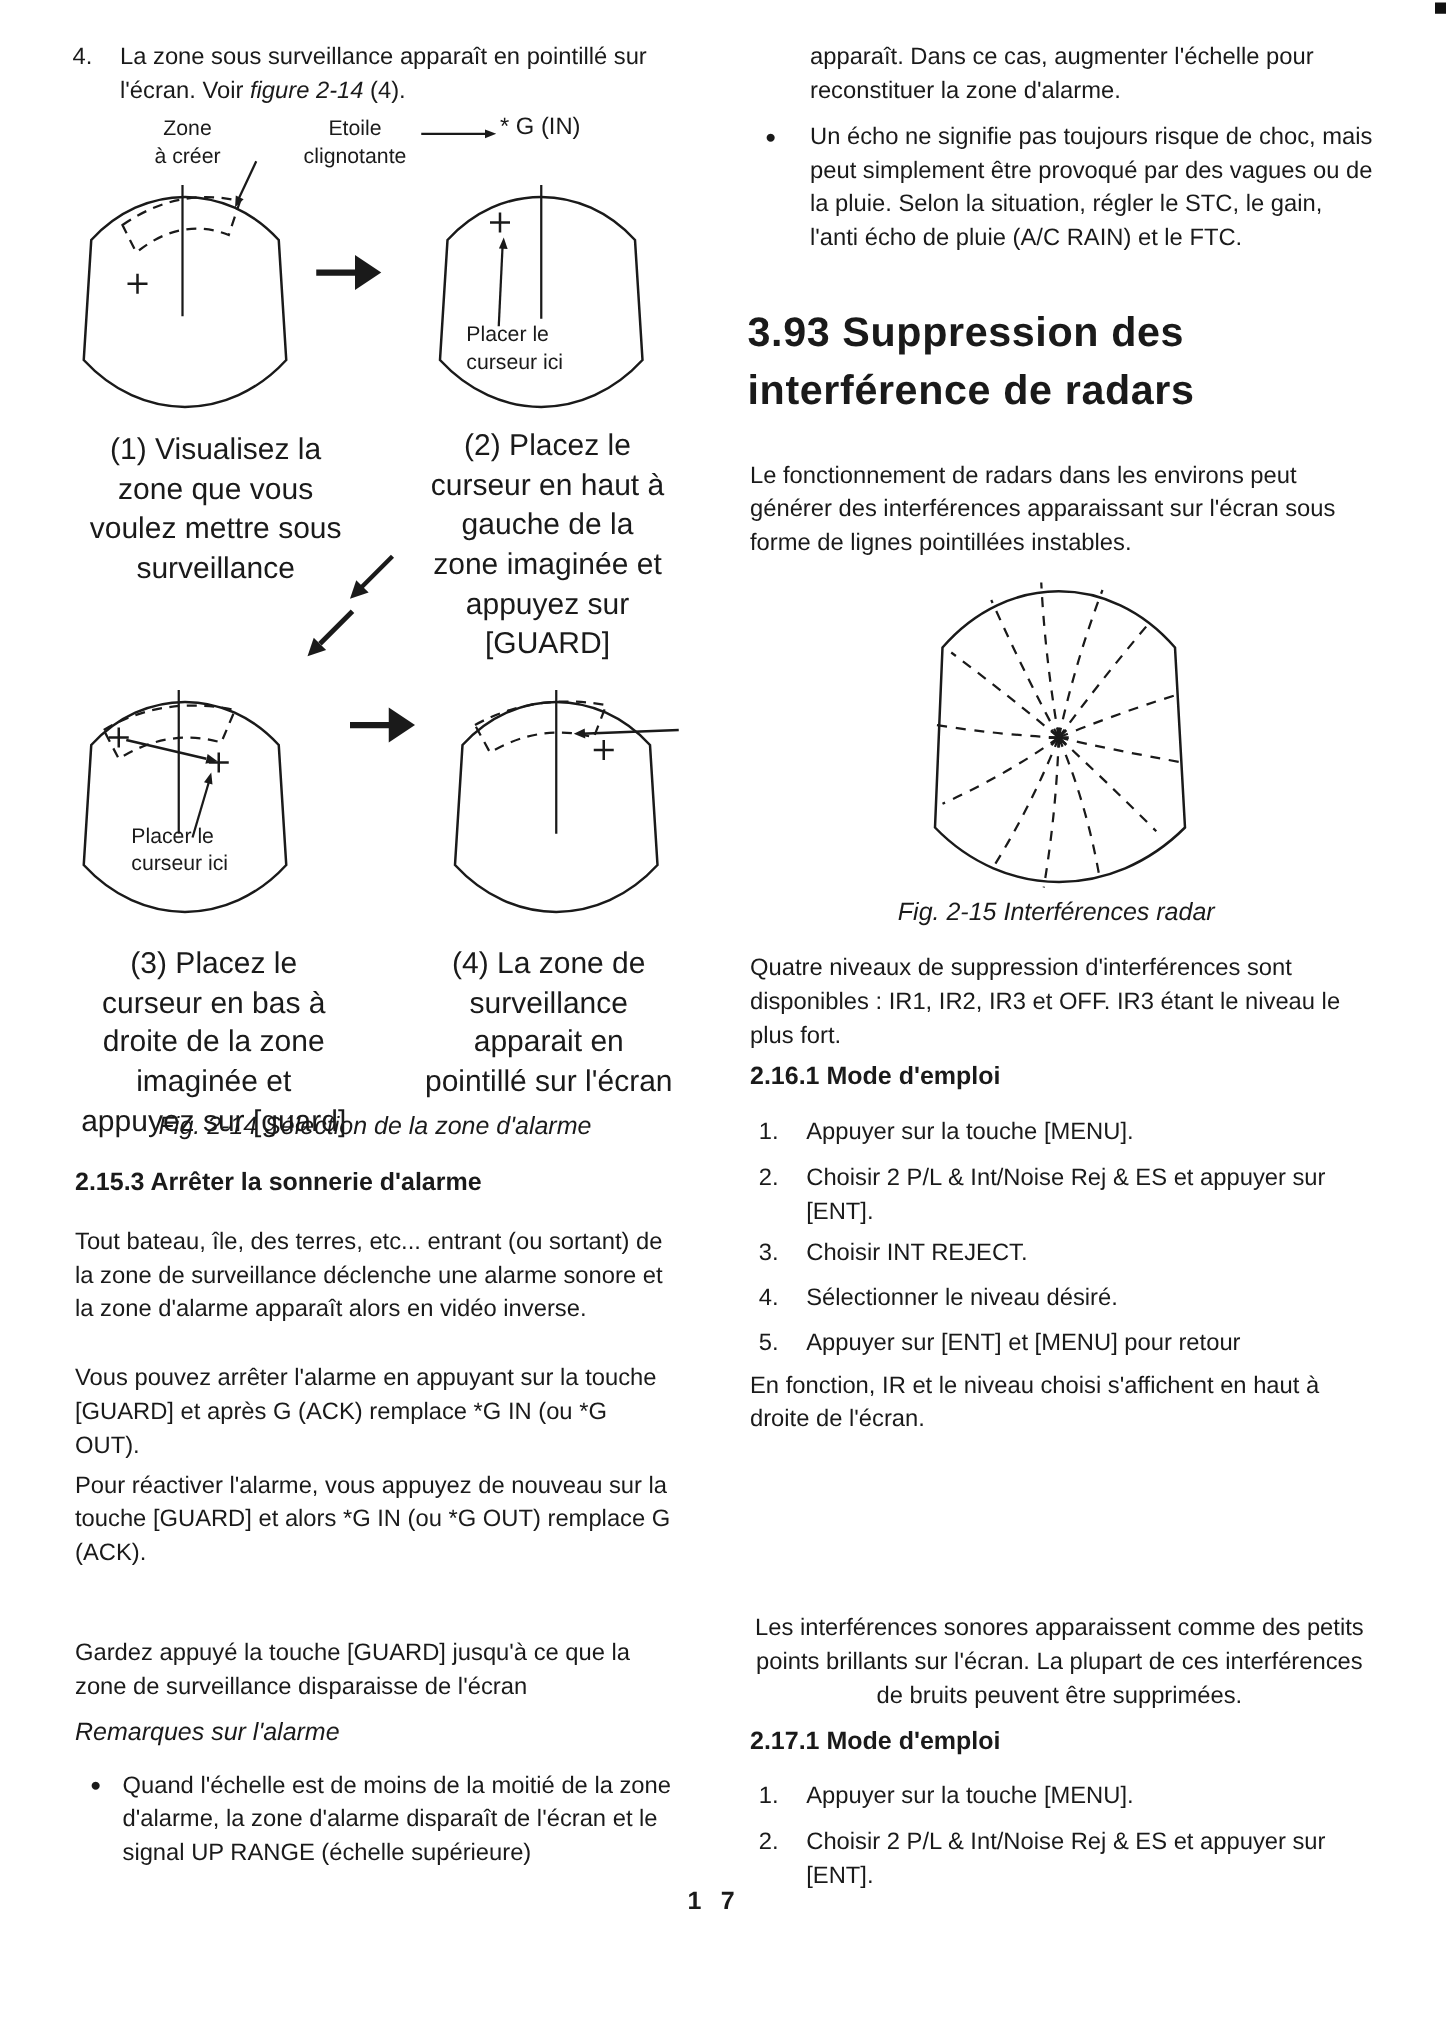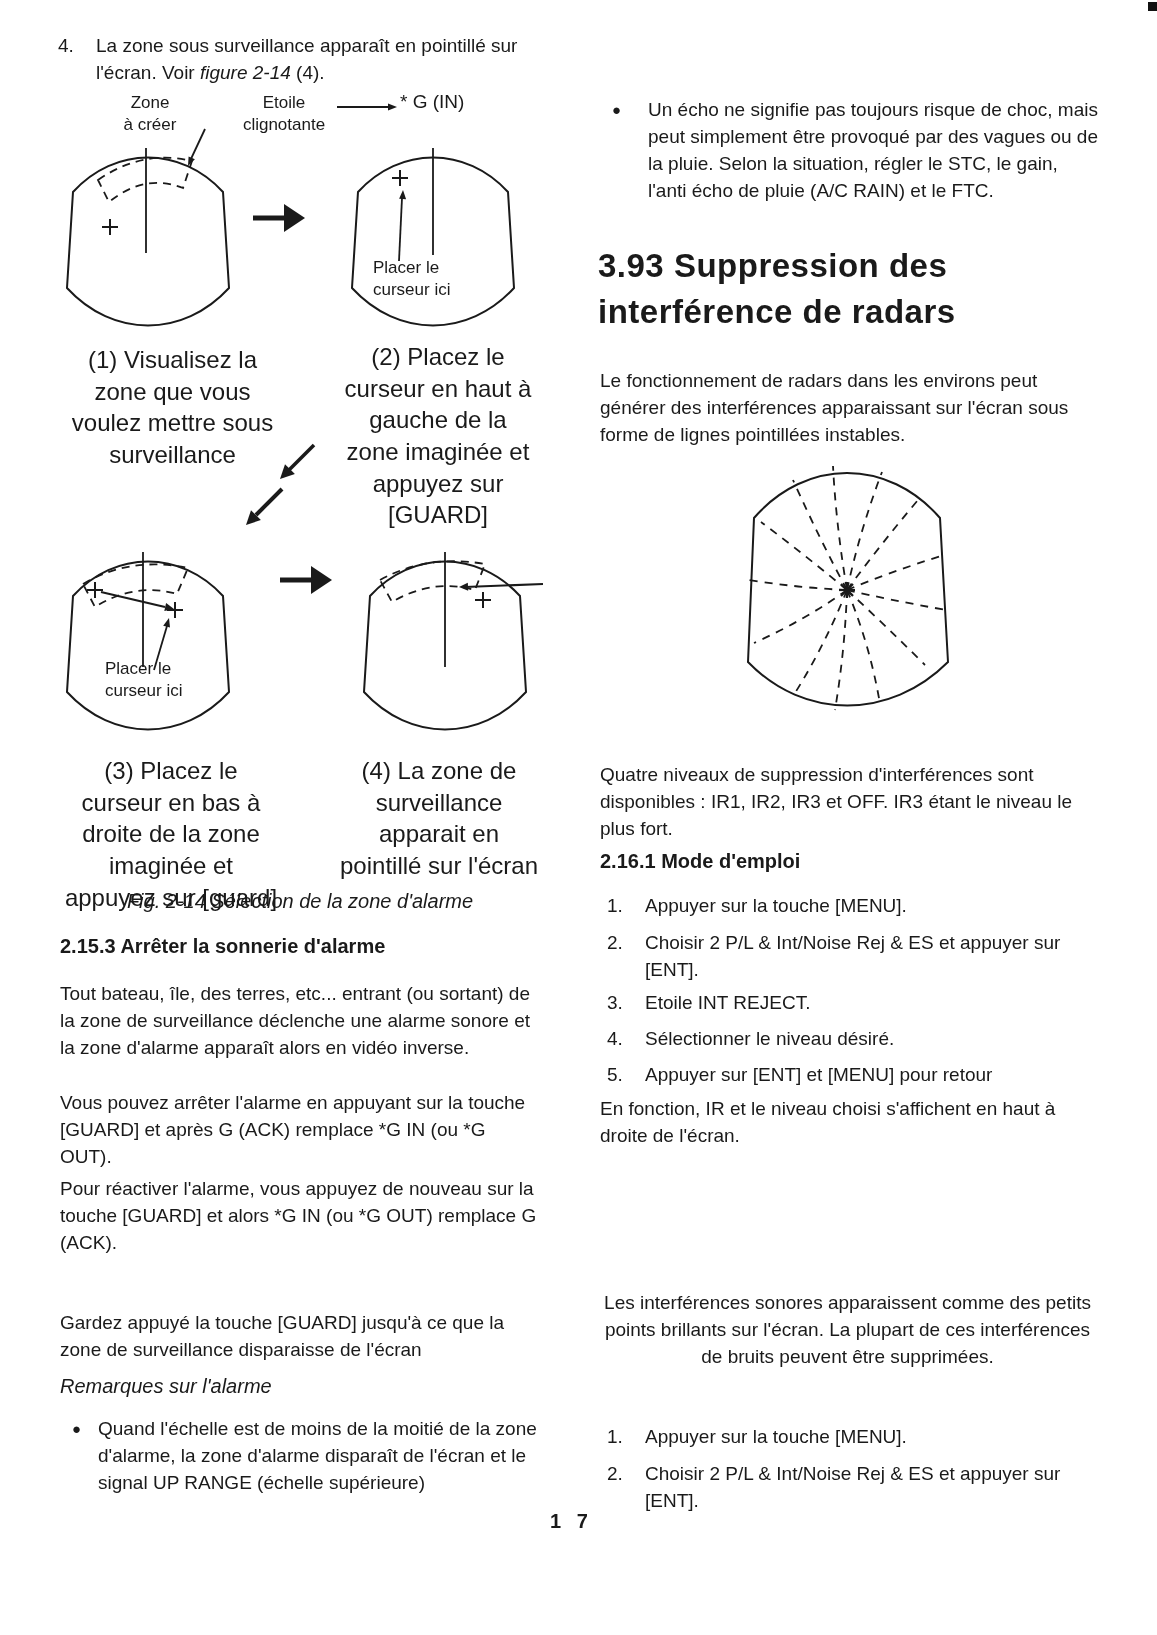--- a/index.html
+++ b/index.html
@@ -152,6 +152,7 @@
     <span>Quand l'échelle est de moins de la moitié de la zone d'alarme, la zone d'alarme disparaît de l'écran et le signal UP RANGE (échelle supérieure)</span>
   </div>
 
+  <div class="abs body-text" style="left:648px; top:33px; width:445px;">apparaît. Dans ce cas, augmenter l'échelle pour reconstituer la zone d'alarme.</div>
 
   <div class="abs body-text hang" style="left:612px; top:97px; width:488px;">
     <span class="bmarker" style="flex-basis:36px;">●</span>

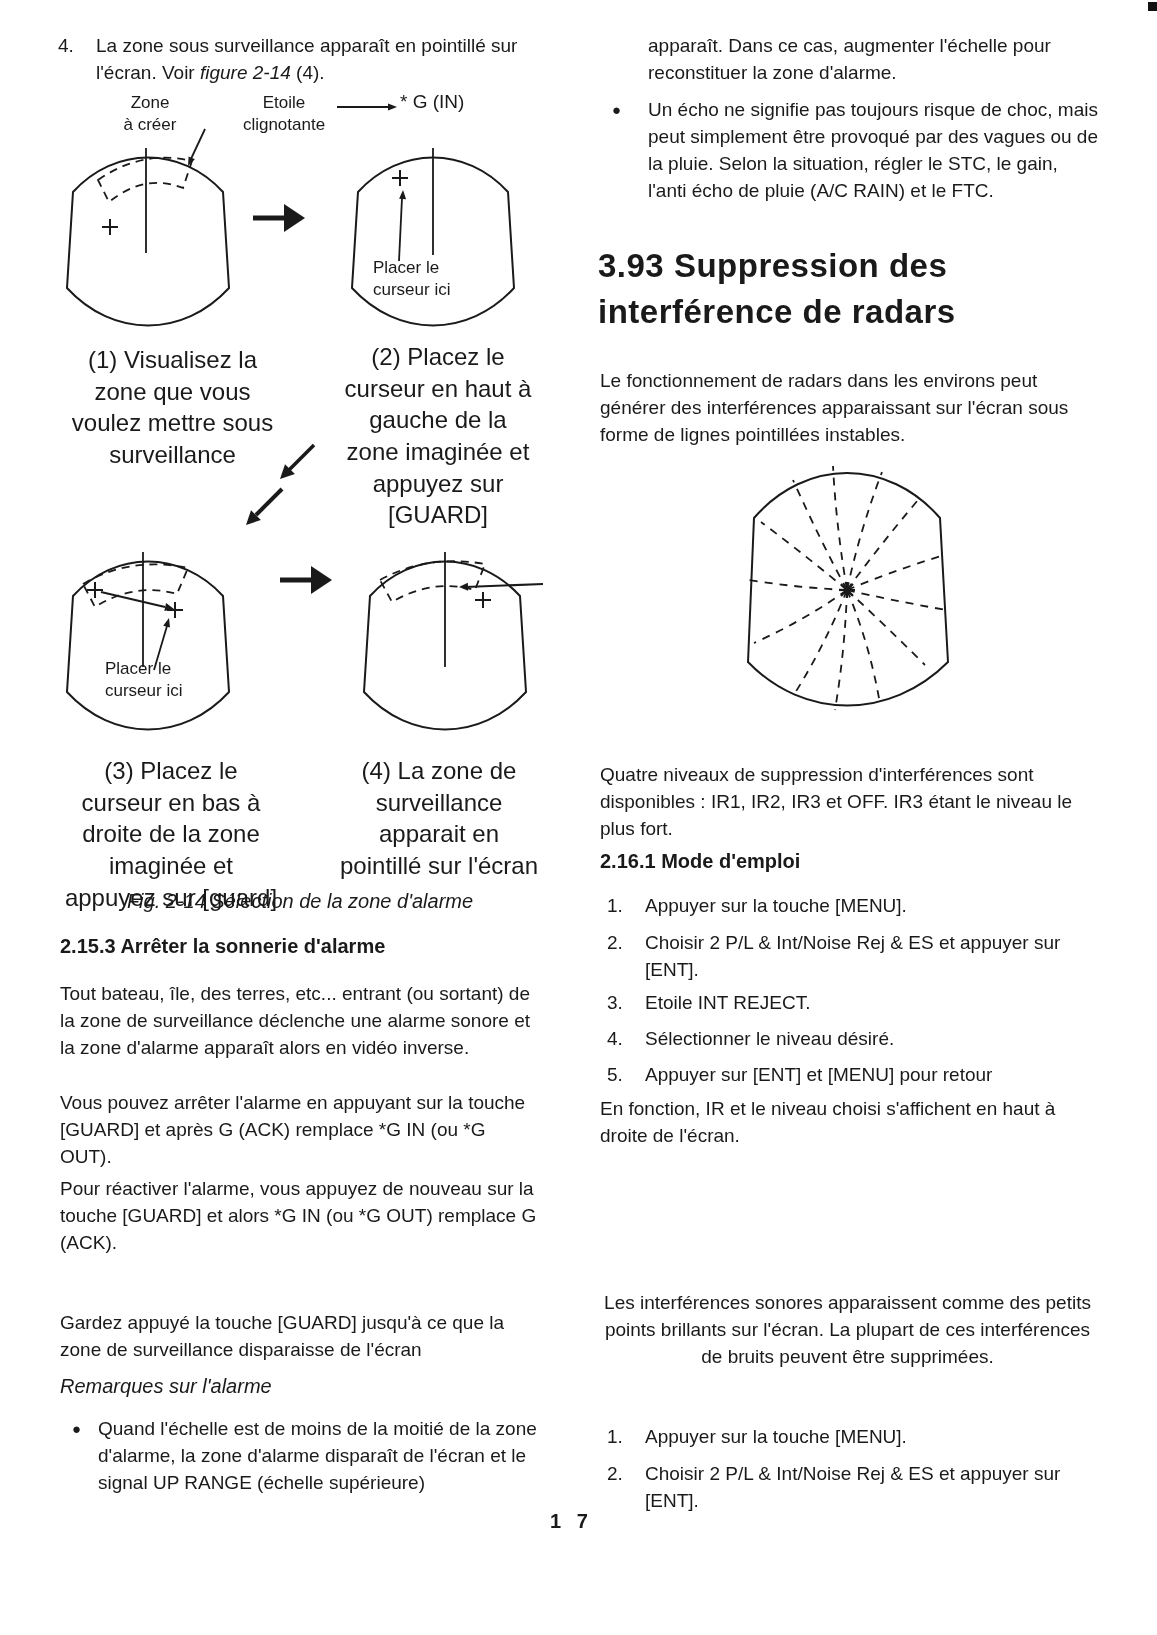--- a/index.html
+++ b/index.html
@@ -189,6 +189,7 @@
     </g>
   </svg>
 
+  <div class="abs fig-caption" style="left:600px; top:719px; width:490px;">Fig. 2-15 Interférences radar</div>
 
   <div class="abs body-text" style="left:600px; top:762px; width:500px;">Quatre niveaux de suppression d'interférences sont disponibles : IR1, IR2, IR3 et OFF. IR3 étant le niveau le plus fort.</div>
 

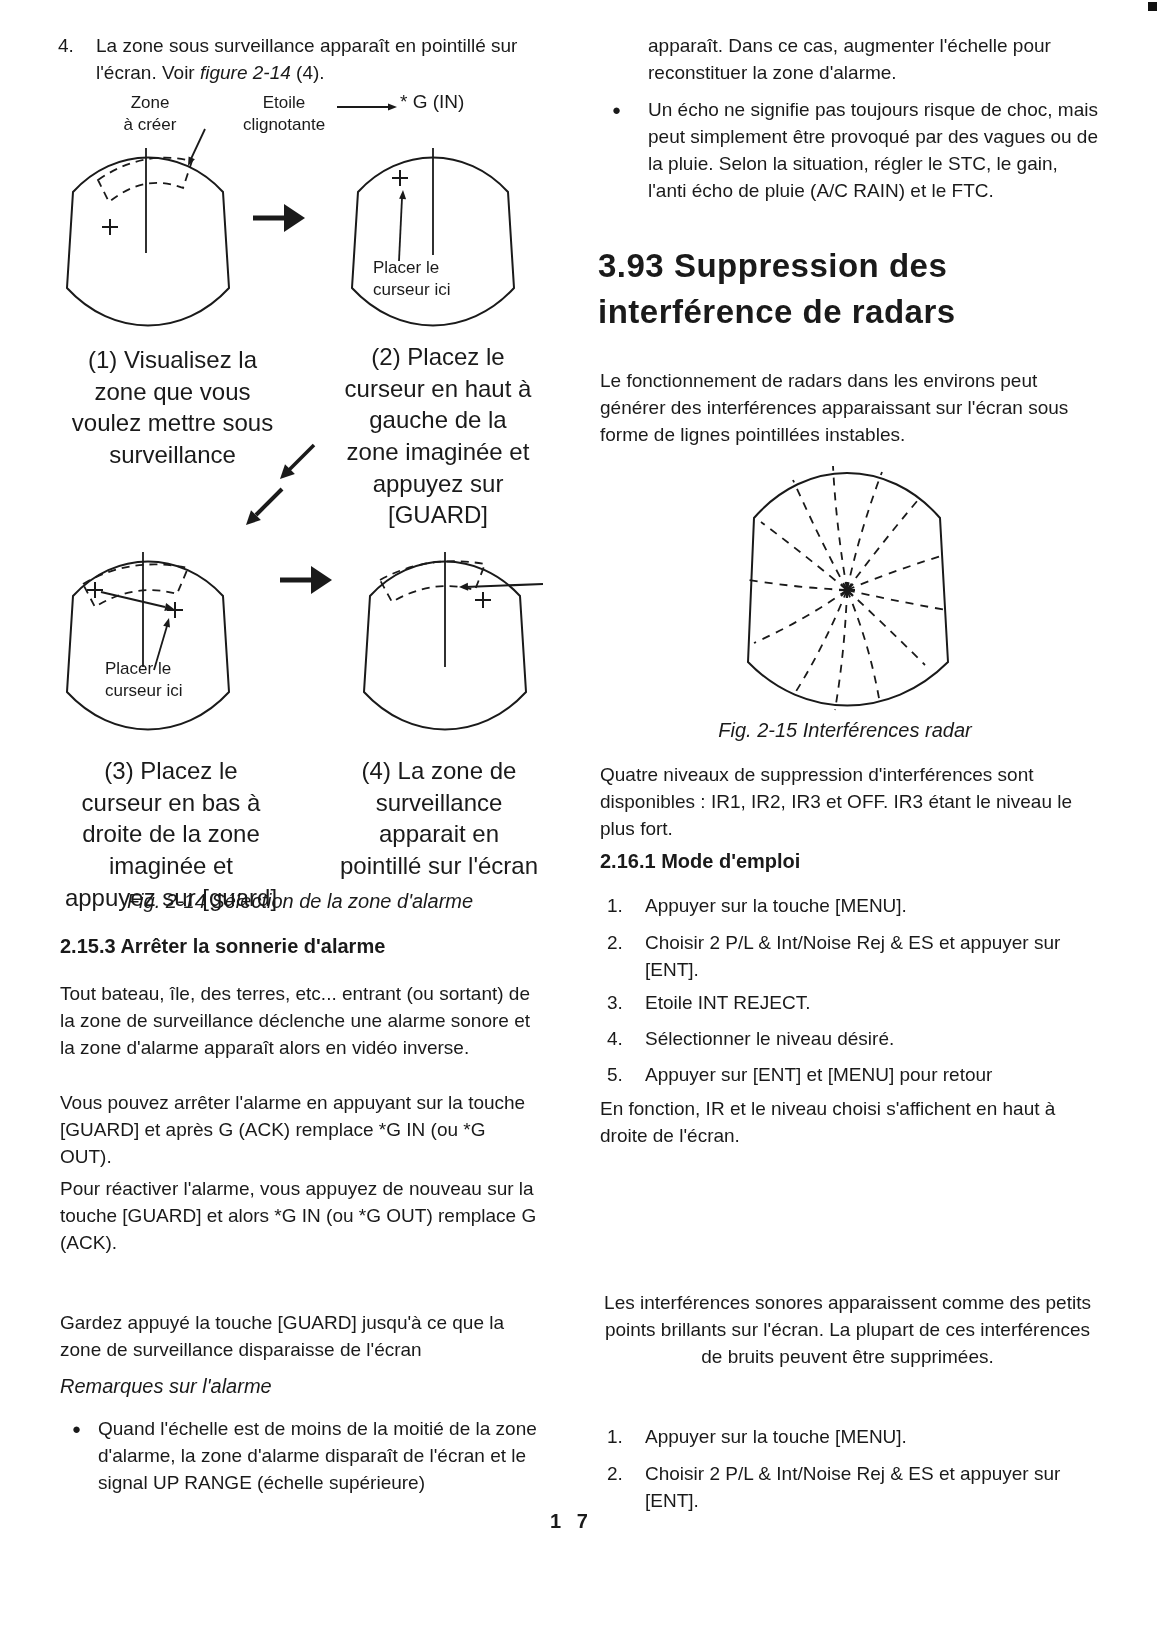--- a/index.html
+++ b/index.html
@@ -205,7 +205,7 @@
   </div>
   <div class="abs body-text hang" style="left:607px; top:990px; width:490px;">
     <span class="marker">3.</span>
-    <span>Etoile INT REJECT.</span>
+    <span>Choisir INT REJECT.</span>
   </div>
   <div class="abs body-text hang" style="left:607px; top:1026px; width:490px;">
     <span class="marker">4.</span>

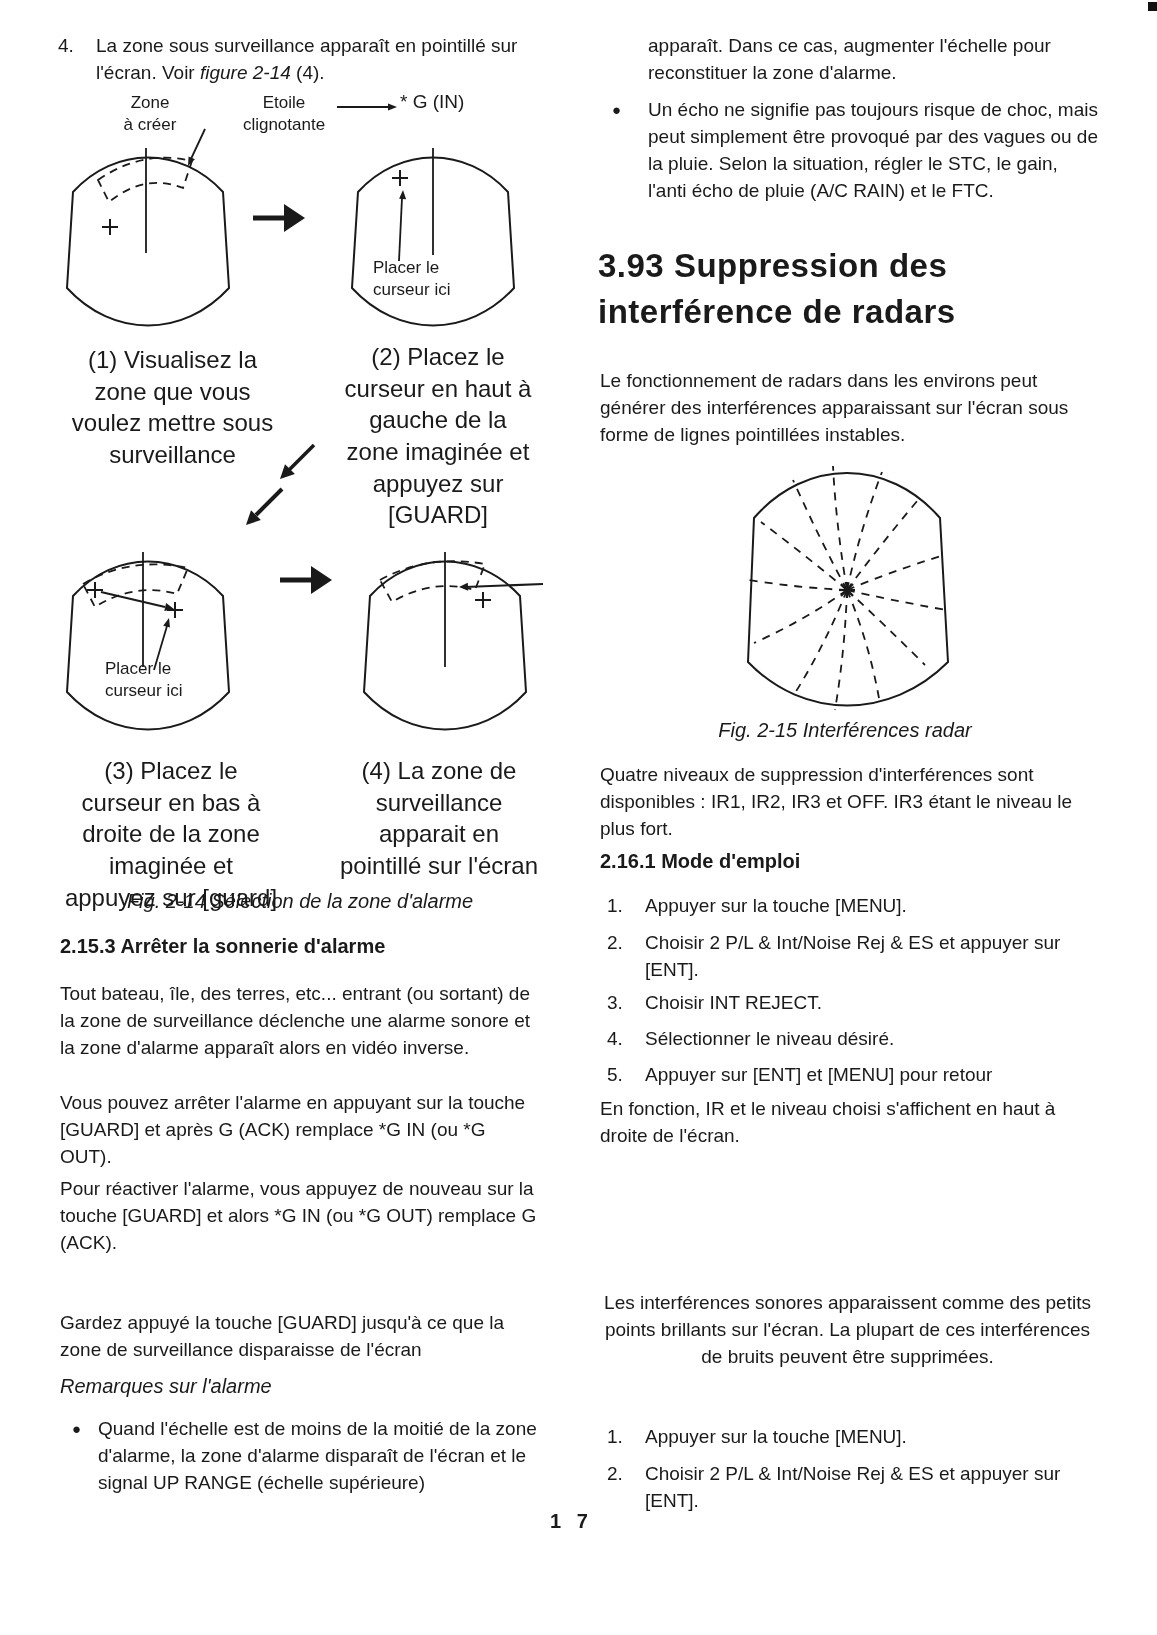--- a/index.html
+++ b/index.html
@@ -221,6 +221,7 @@
 
   <div class="abs body-text" style="left:600px; top:1290px; width:495px;text-align:center;">Les interférences sonores apparaissent comme des petits points brillants sur l'écran. La plupart de ces interférences de bruits peuvent être supprimées.</div>
 
+  <div class="abs h-sub" style="left:600px; top:1382px; width:480px;">2.17.1 Mode d'emploi</div>
 
   <div class="abs body-text hang" style="left:607px; top:1424px; width:490px;">
     <span class="marker">1.</span>

